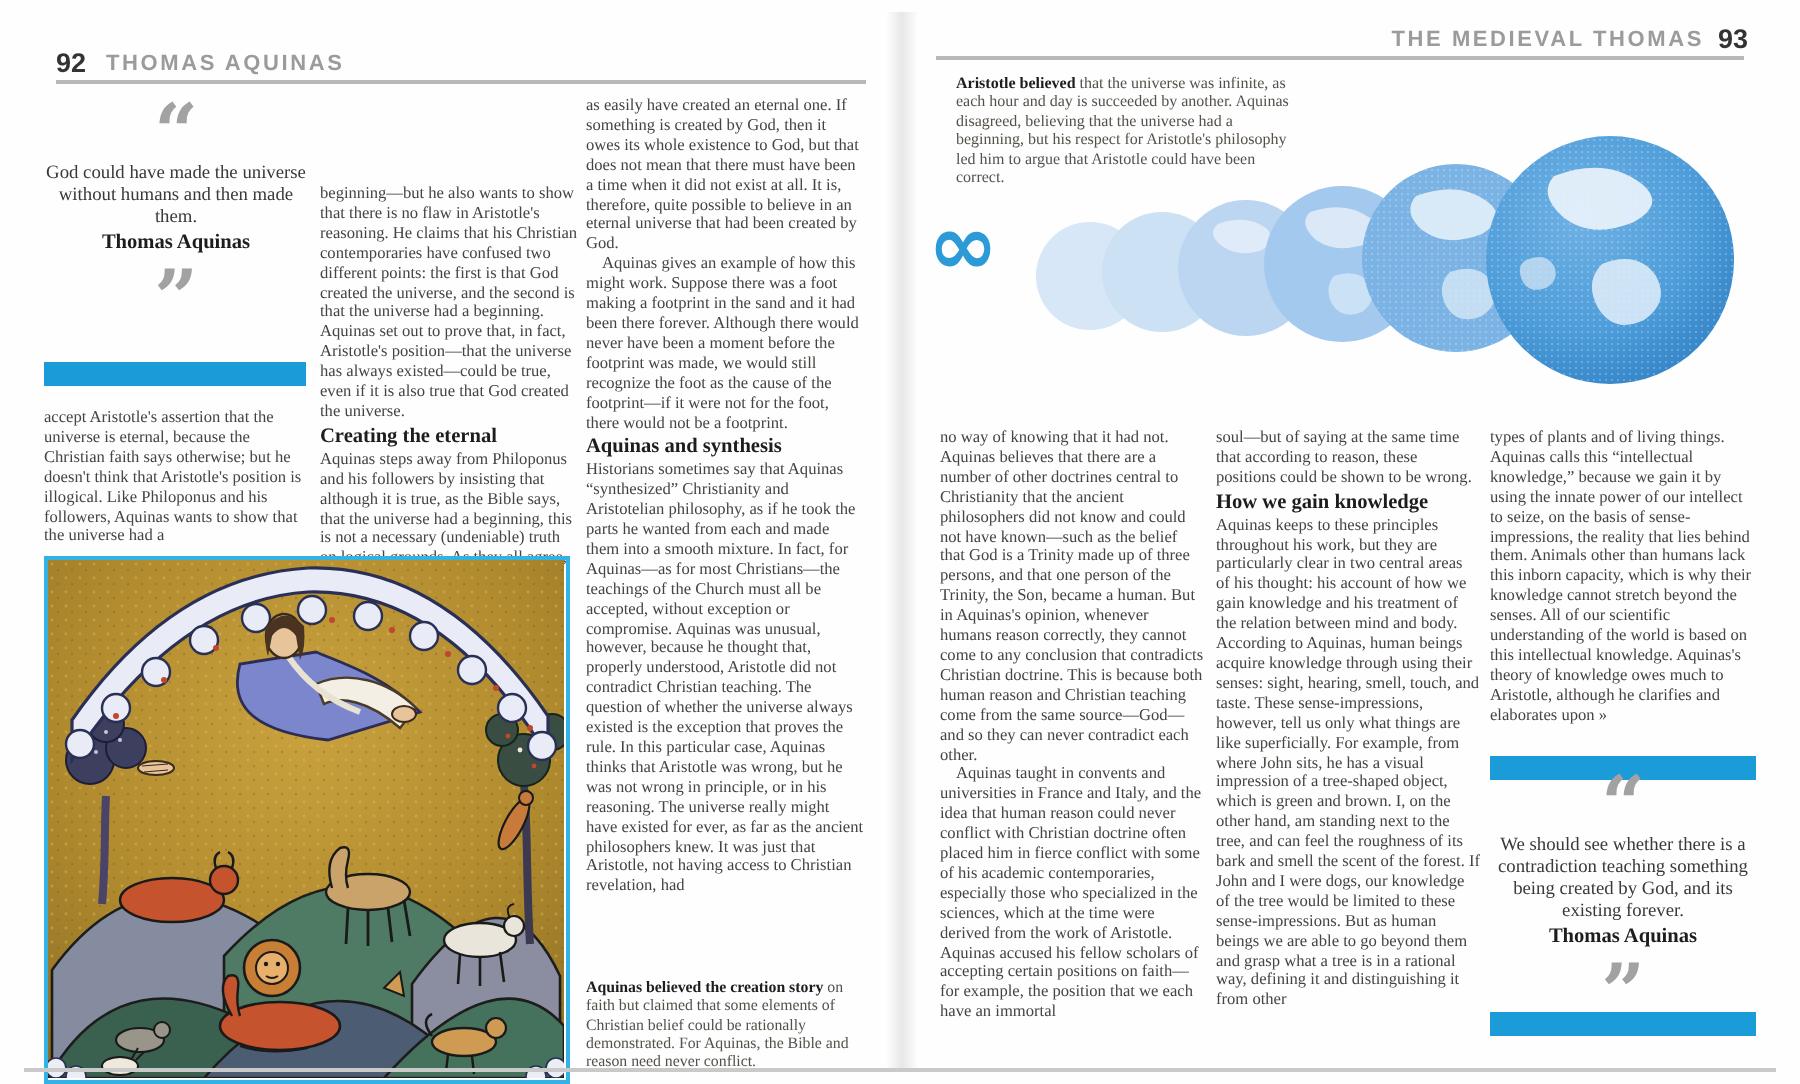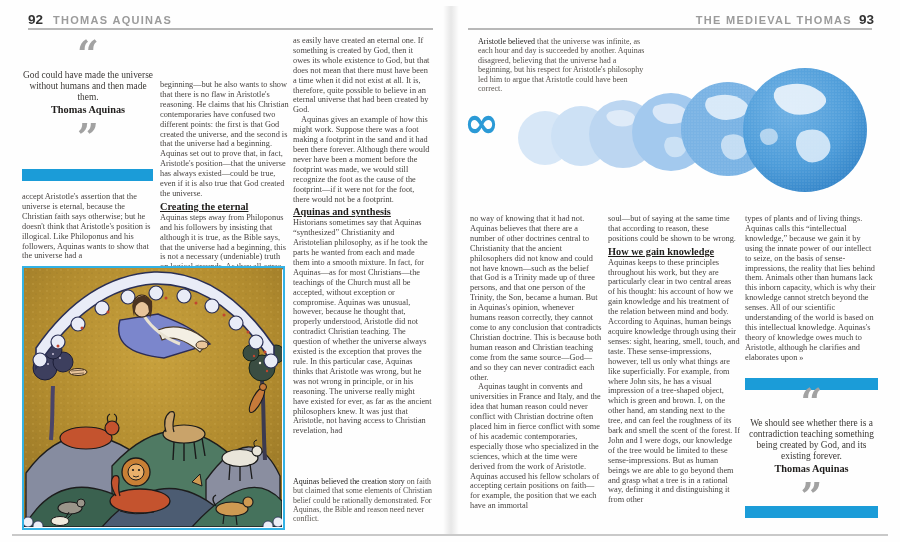--- a/index.html
+++ b/index.html
@@ -35,7 +35,7 @@
 
 <div id="spread">
 
-  <div class="abs" style="left:0;top:0;width:450px;height:524px;">
+  <div class="abs" style="left:0;top:12px;width:450px;height:524px;">
 
     <div class="abs folio" style="left:28px;top:12px;">92</div>
     <div class="abs rhead" style="left:53px;top:14px;">THOMAS AQUINAS</div>

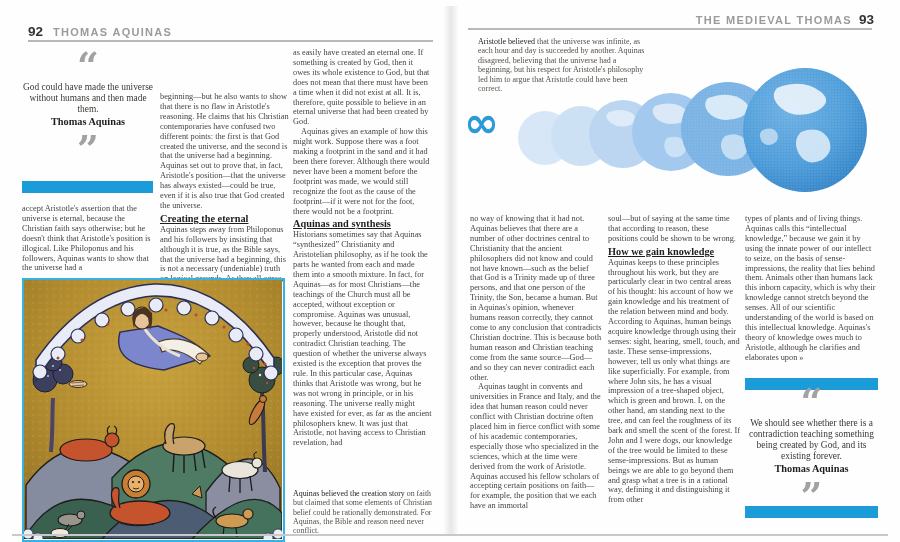--- a/index.html
+++ b/index.html
@@ -24,7 +24,7 @@
   .bluebar{background:#1b9cd8;height:12px;}
   
   .cap{font-size:7.9px;line-height:9.3px;color:#55504a;background:#fefefe;}
-  .cap .lead{font-weight:normal;color:#1f1d1b;}
+  .cap .lead{font-weight:bold;color:#1f1d1b;}
   .gutter{background:linear-gradient(to right, rgba(0,0,0,0), rgba(0,0,0,0.09) 50%, rgba(0,0,0,0));}
   .pageedge{background:#c9c9c9;}
   .infinity{font-family:"DejaVu Sans",sans-serif;font-weight:bold;font-size:42px;color:#2b9ad6;line-height:42px;}

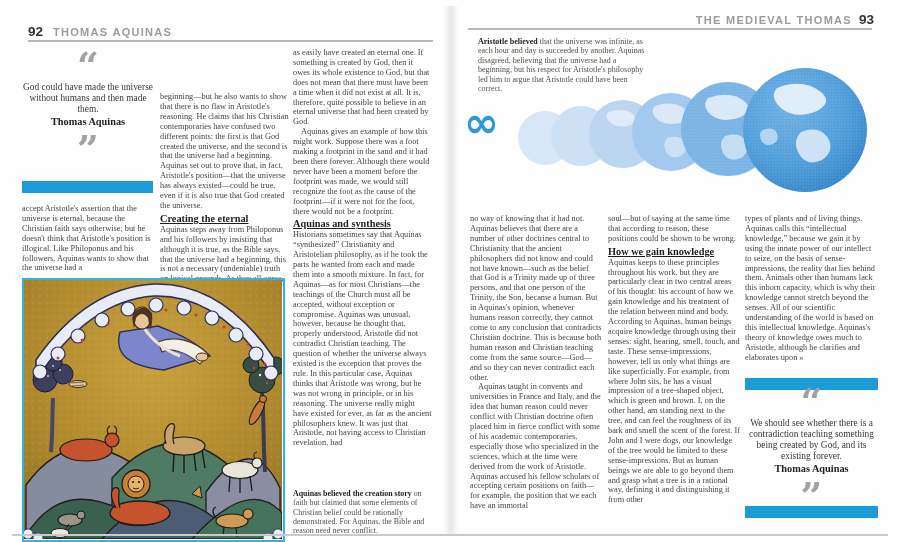--- a/index.html
+++ b/index.html
@@ -14,7 +14,7 @@
   .btxt{font-size:8.3px;line-height:9.9px;color:#474340;}
   .btxt p{margin:0;}
   .btxt p.indent{text-indent:8px;}
-  .subhead{font-size:10.3px;font-weight:bold;color:#1f1d1b;margin:3px 0 1px 0;text-decoration:underline;}
+  .subhead{font-size:10.3px;font-weight:bold;color:#1f1d1b;margin:3px 0 1px 0;}
   .clip{overflow:hidden;}
   
   .pq{text-align:center;}

